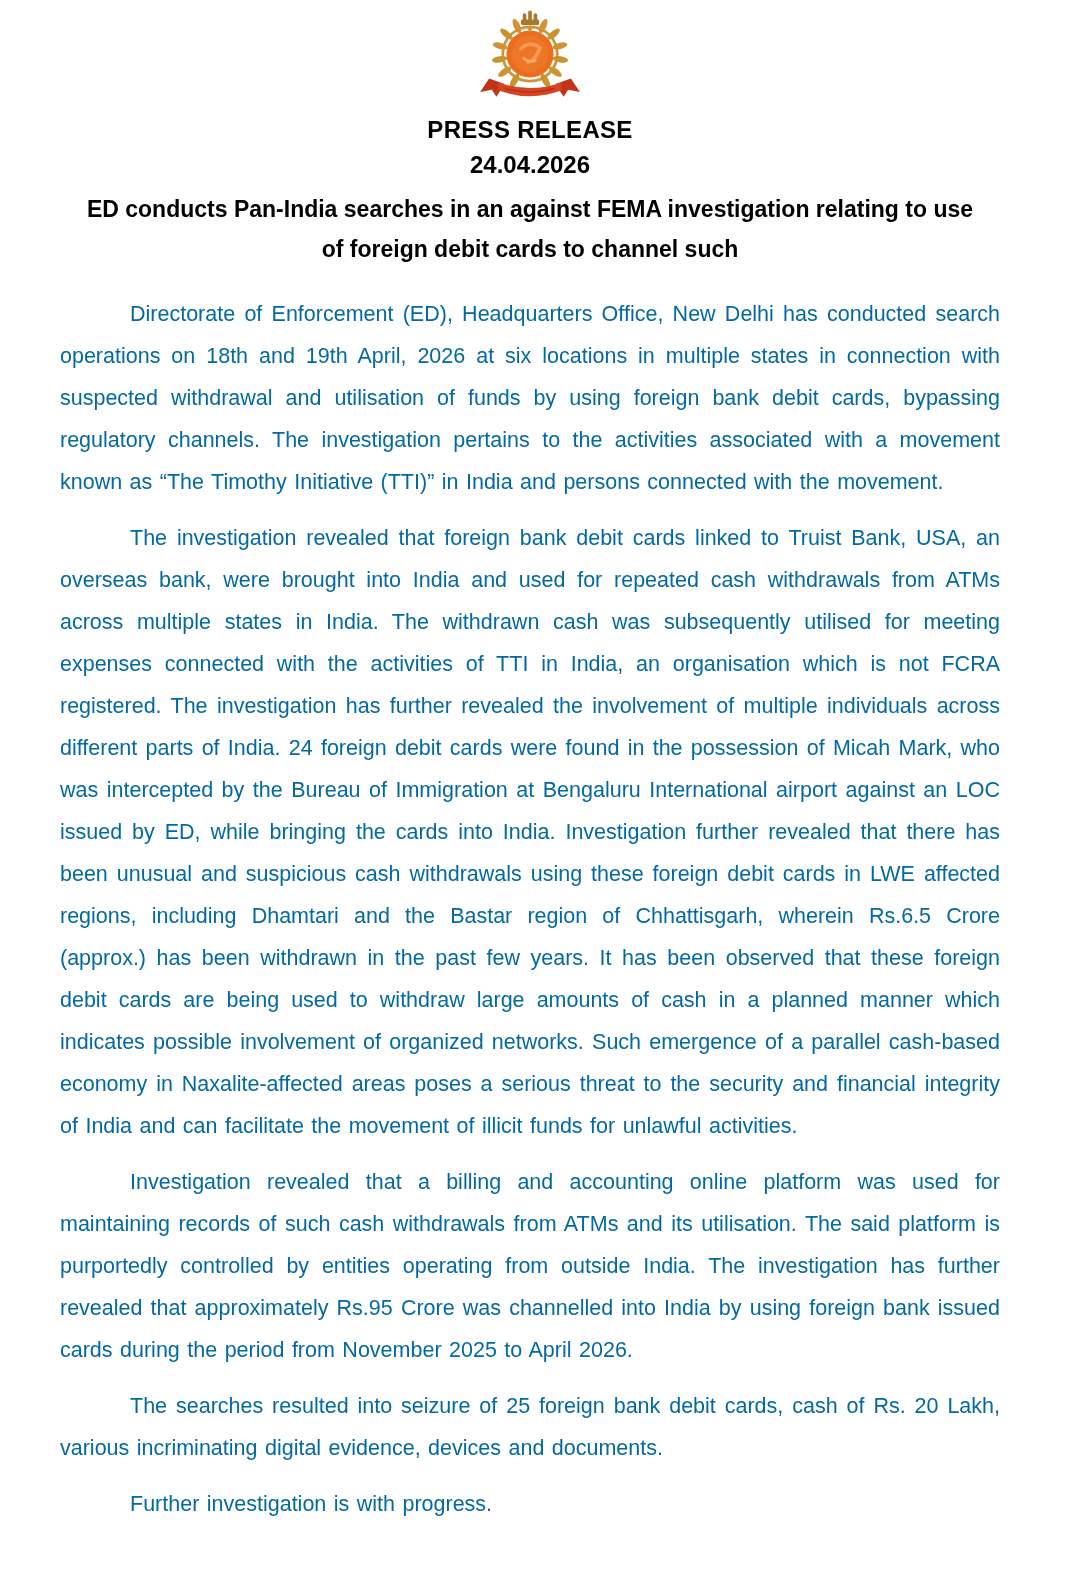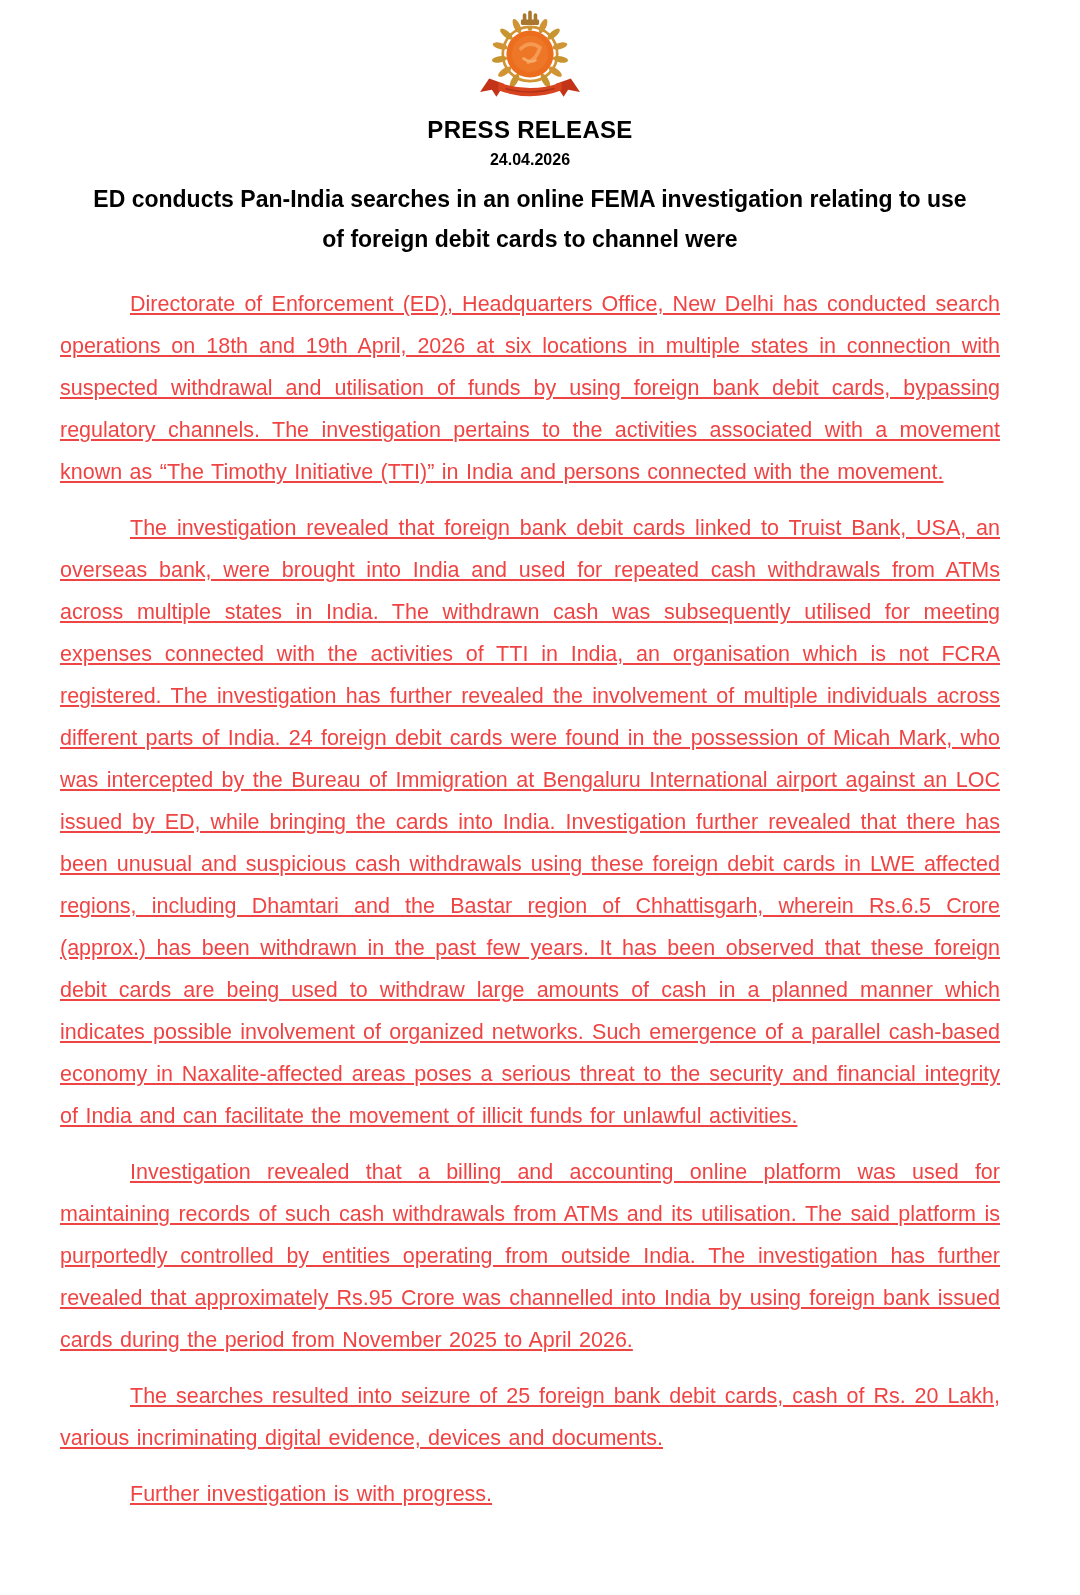--- a/index.html
+++ b/index.html
@@ -31,7 +31,7 @@
     margin-top: 12px;
   }
   .date {
-    font-size: 16px;
+    font-size: 24px;
     font-weight: bold;
     margin-top: 7px;
   }

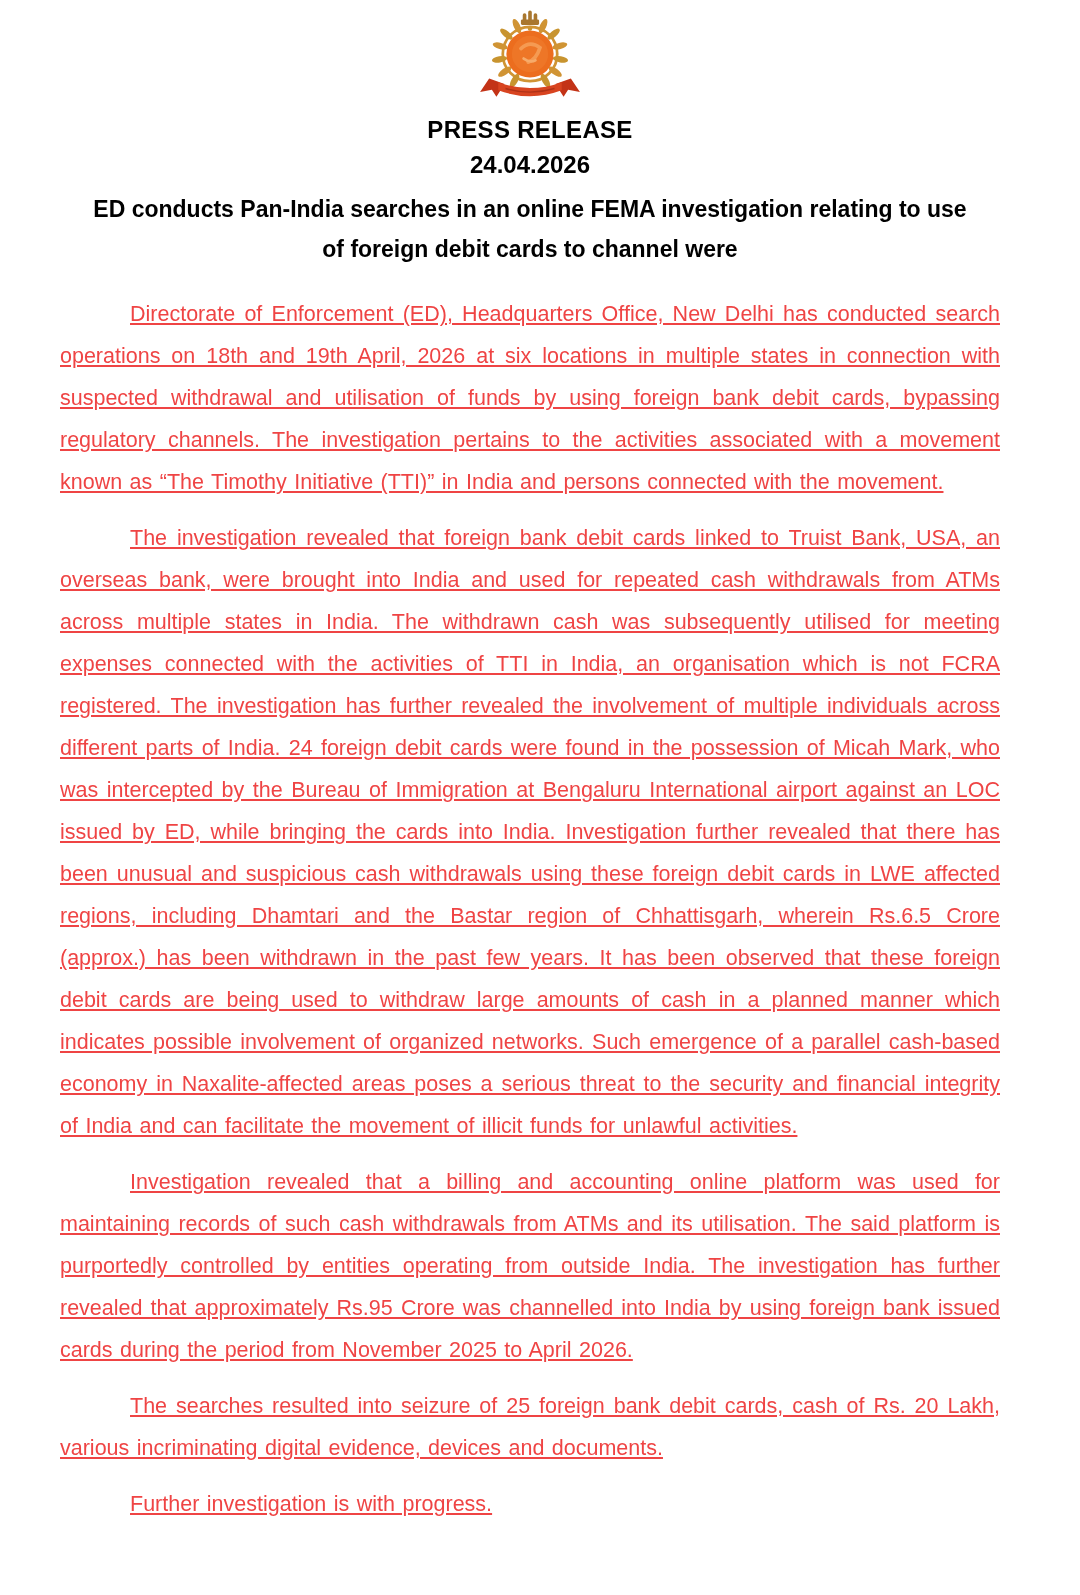--- a/index.html
+++ b/index.html
@@ -100,7 +100,7 @@
     <div class="press-release">PRESS RELEASE</div>
     <div class="date">24.04.2026</div>
     <div class="title">
-      <div>ED conducts Pan-India searches in an online FEMA investigation relating to use</div>
+      <div>ED conducts Pan-India searches in an against FEMA investigation relating to use</div>
       <div>of foreign debit cards to channel were</div>
     </div>
   </div>

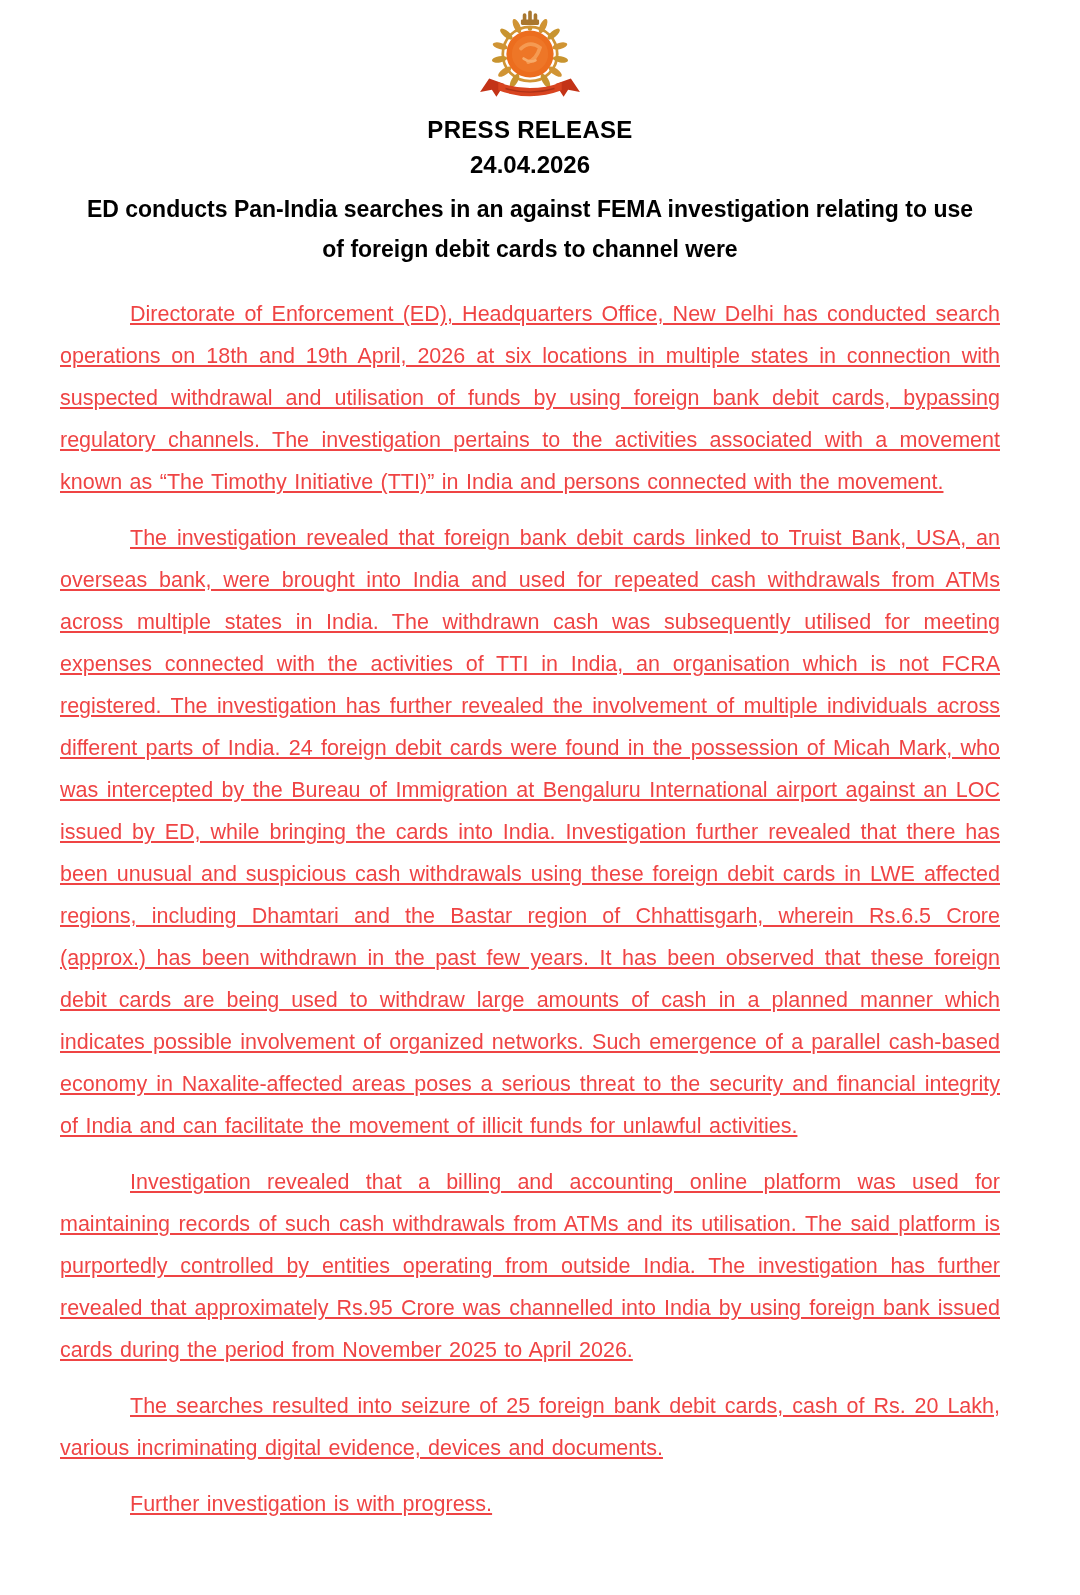--- a/index.html
+++ b/index.html
@@ -101,7 +101,7 @@
     <div class="date">24.04.2026</div>
     <div class="title">
       <div>ED conducts Pan-India searches in an against FEMA investigation relating to use</div>
-      <div>of foreign debit cards to channel were</div>
+      <div>of foreign debit cards to channel such</div>
     </div>
   </div>
 

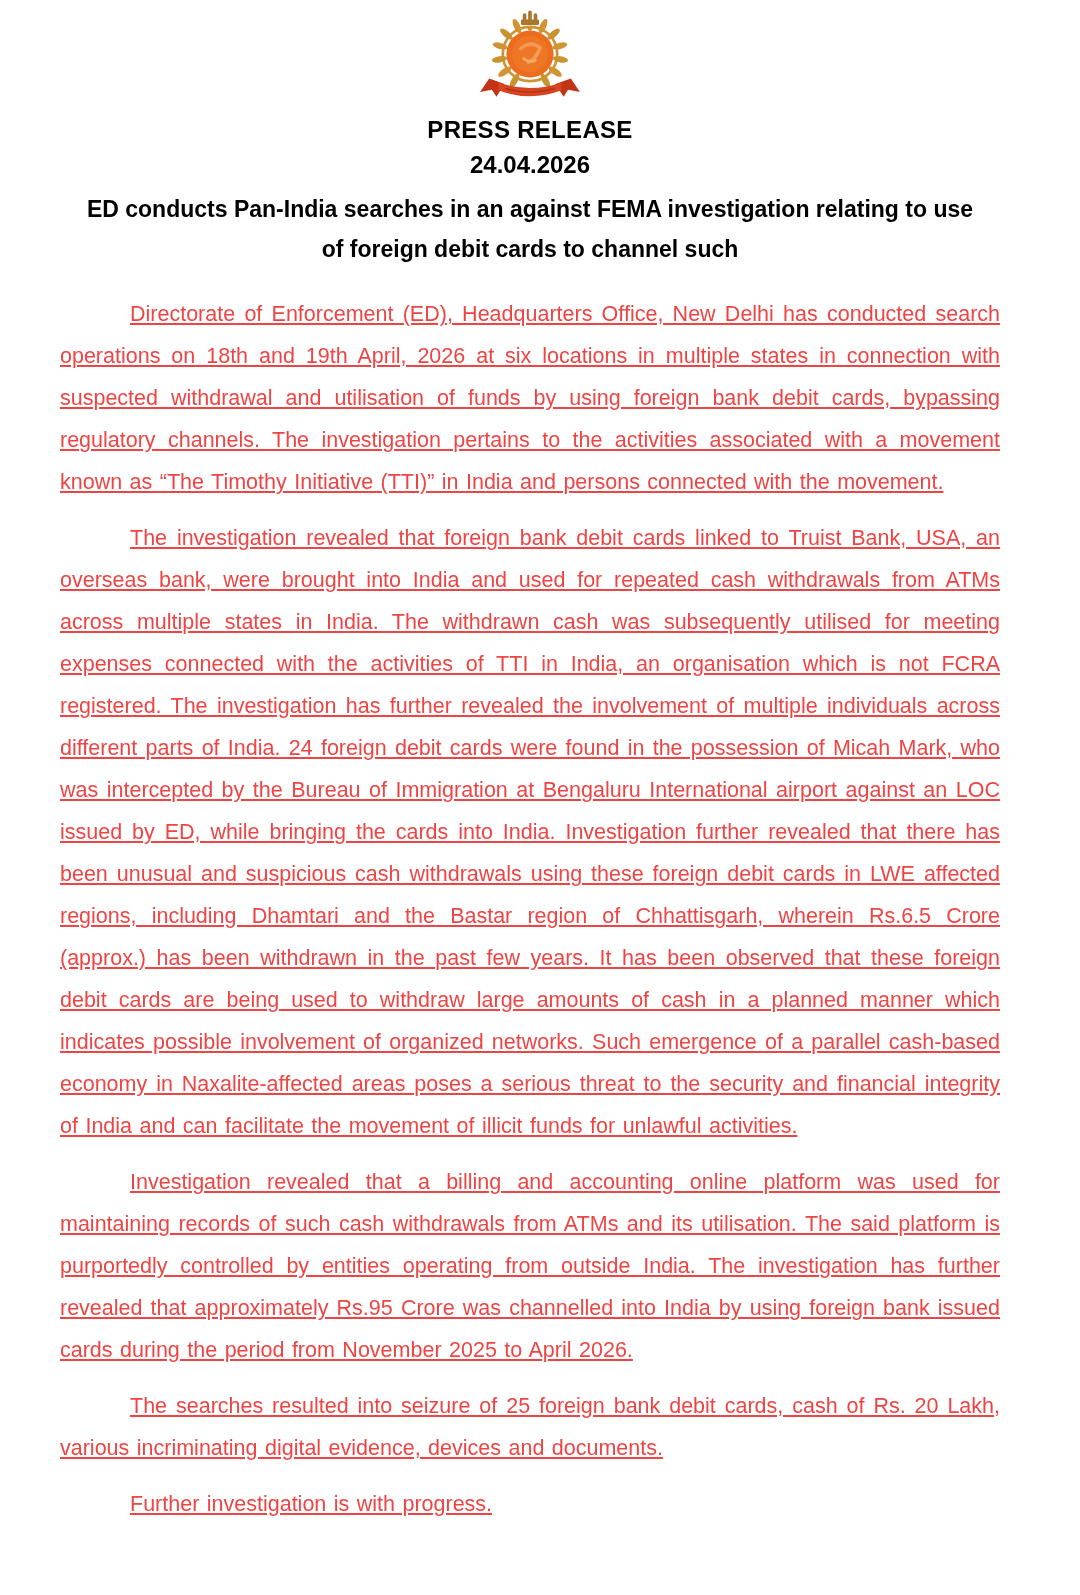--- a/index.html
+++ b/index.html
@@ -43,8 +43,7 @@
   }
   .body-text {
     margin-top: 24px;
-    color: #ef4444;
-    text-decoration: underline;
+    color: #0369a1;
   }
   .para {
     font-size: 21.5px;

